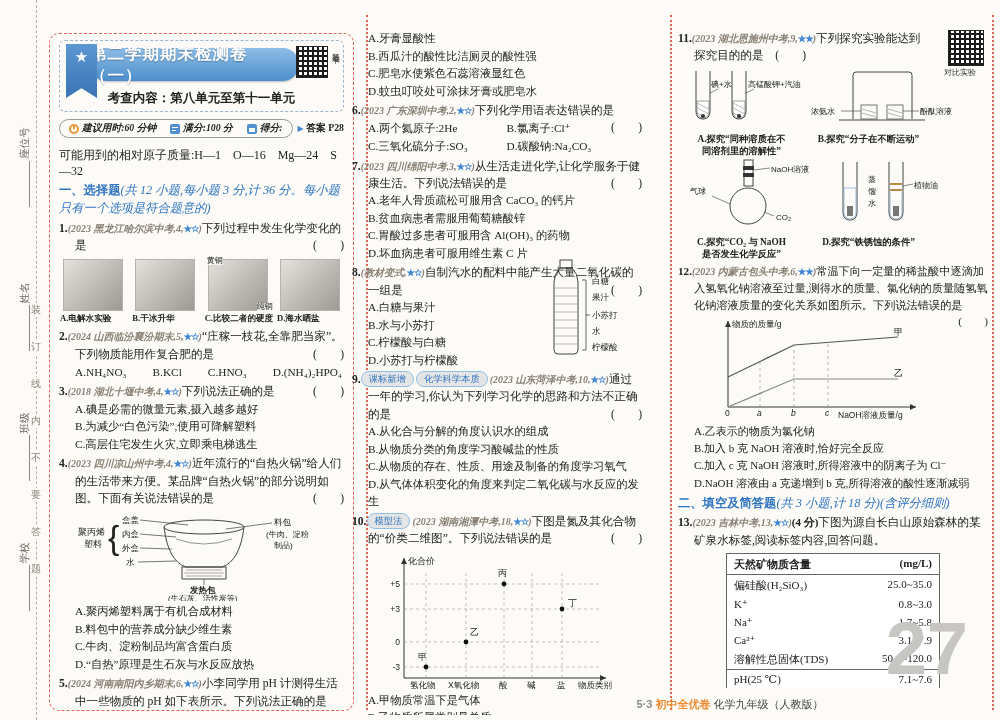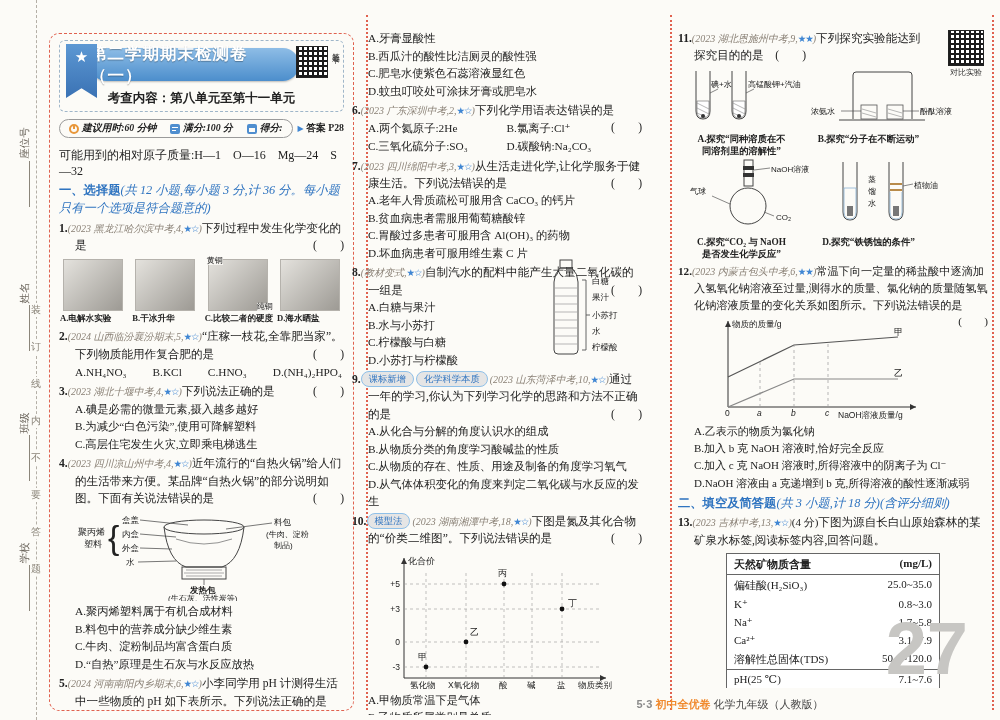--- a/index.html
+++ b/index.html
@@ -47,7 +47,7 @@
   .sec i{color:#2f74c0;}
   .q{position:relative;padding-left:16px;font-size:11.6px;line-height:1.5;margin-top:2px;}
   .qn{font-weight:bold;margin-left:-16px;}
-  .cite{font-style:italic;color:#8a8176;font-size:10px;}
+  .cite{font-style:italic;color:#8a8176;font-size:10px;font-weight:bold;}
   .stars{color:#3f86d3;font-style:normal;font-size:9.5px;letter-spacing:-1px;}
   .brk{float:right;}
   .opt{padding-left:16px;font-size:11.3px;line-height:1.55;}

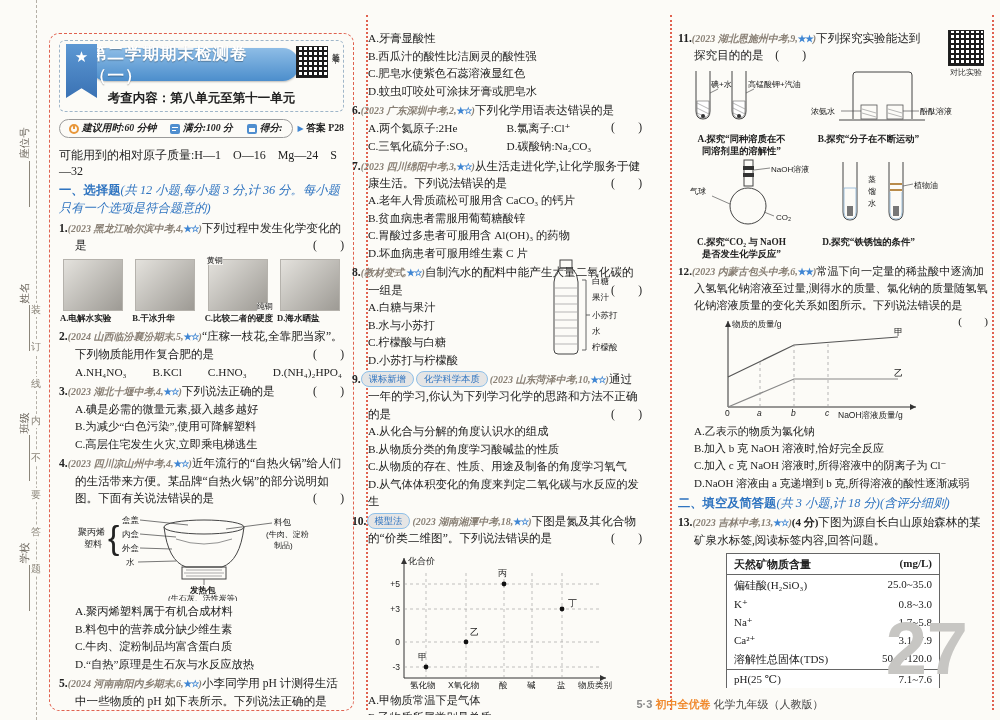--- a/index.html
+++ b/index.html
@@ -78,7 +78,7 @@
   .expgrid{display:grid;grid-template-columns:50% 50%;margin-top:2px;}
   .expc{text-align:center;}
   .expcap{font-size:9.3px;font-weight:bold;line-height:1.35;}
-  .qrfloat{float:right;width:44px;text-align:center;margin-left:12px;}
+  .qrfloat{float:right;width:44px;text-align:left;margin-left:12px;}
   .qr2{width:34px;height:34px;margin:0 auto;}
   .qrlab2{font-size:8px;color:#333;margin-top:1px;}
 

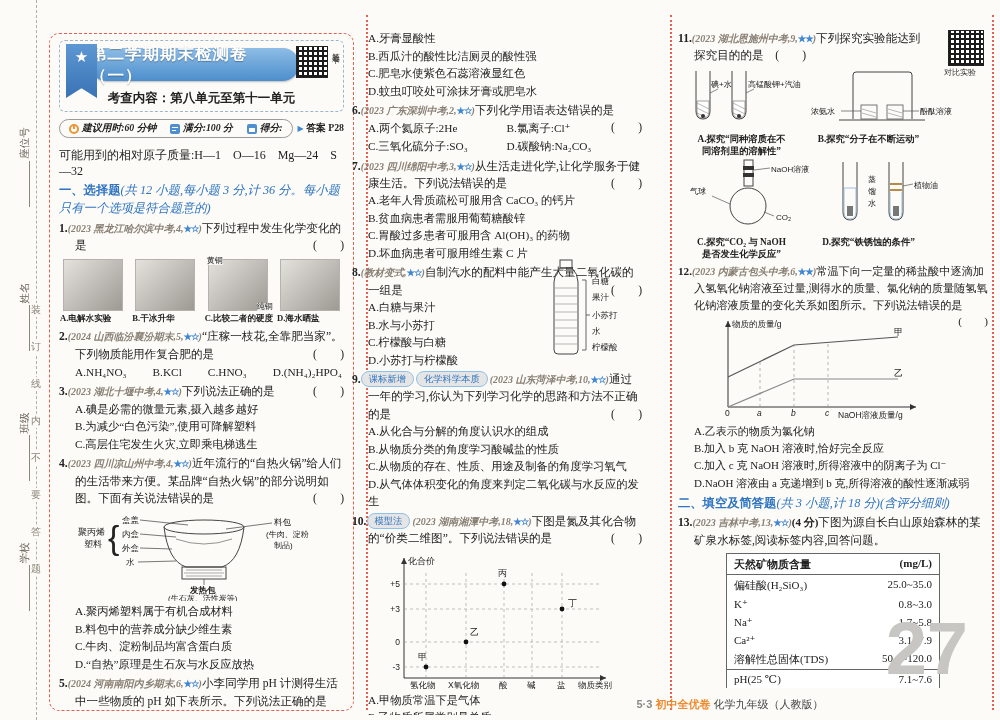--- a/index.html
+++ b/index.html
@@ -190,7 +190,7 @@
     </div>
 
     <div class="q">
-      <span class="qn">3.</span><span class="cite"><span>(2023 湖北十堰中考,4,</span><span class="stars">★☆</span><span>)</span></span><span>下列说法正确的是</span><span class="brk">(　　)</span>
+      <span class="qn">3.</span><span class="cite"><span>(2018 湖北十堰中考,4,</span><span class="stars">★☆</span><span>)</span></span><span>下列说法正确的是</span><span class="brk">(　　)</span>
     </div>
     <div class="opt">A.碘是必需的微量元素,摄入越多越好</div>
     <div class="opt">B.为减少“白色污染”,使用可降解塑料</div>

